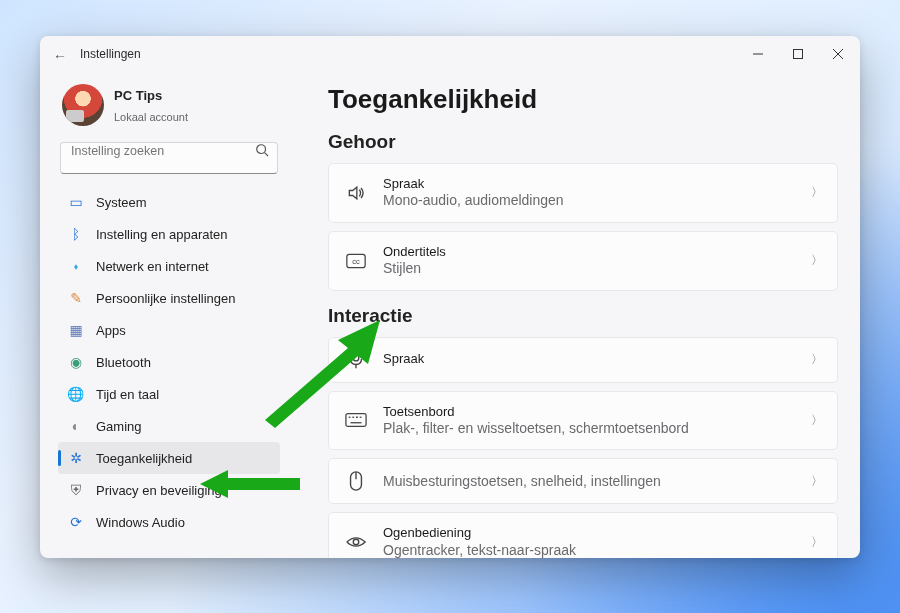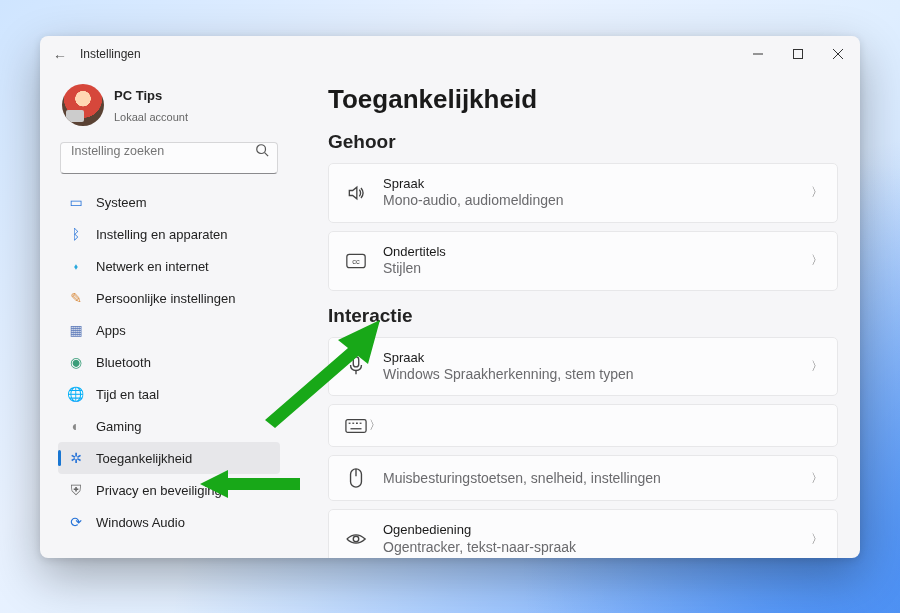--- a/index.html
+++ b/index.html
@@ -225,7 +225,6 @@
           </div>
         <div class="ctxt">
           <div class="ct">Spraak</div>
-          <div class="cs">Windows Spraakherkenning, stem typen</div>
         </div>
         <div class="chev">〉</div>
       </div>

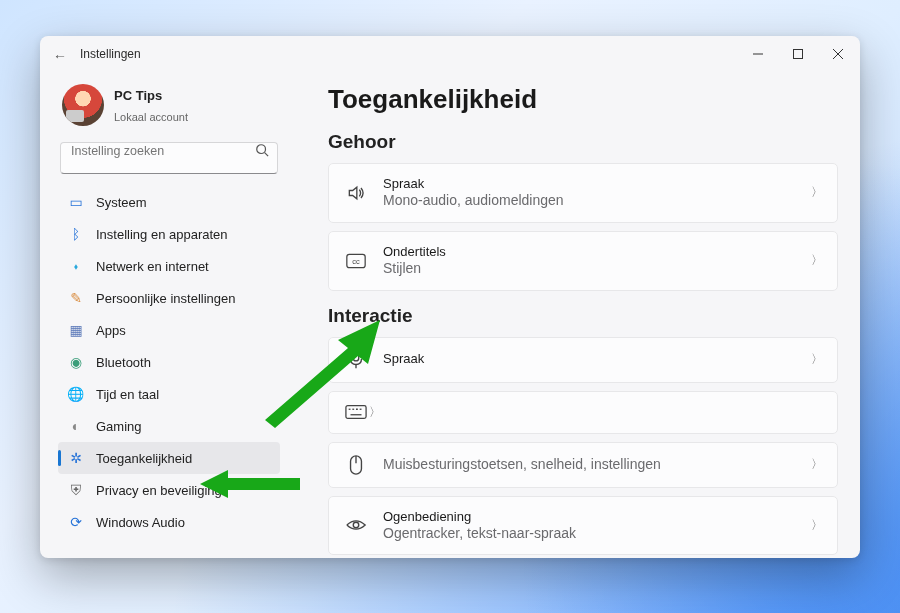--- a/index.html
+++ b/index.html
@@ -240,6 +240,10 @@
               <line x1="6" y1="11" x2="18" y2="11"></line>
             </svg>
           </div>
+        <div class="ctxt">
+          <div class="ct">Toetsenbord</div>
+          <div class="cs">Plak-, filter- en wisseltoetsen, schermtoetsenbord</div>
+        </div>
         <div class="chev">〉</div>
       </div>
 

